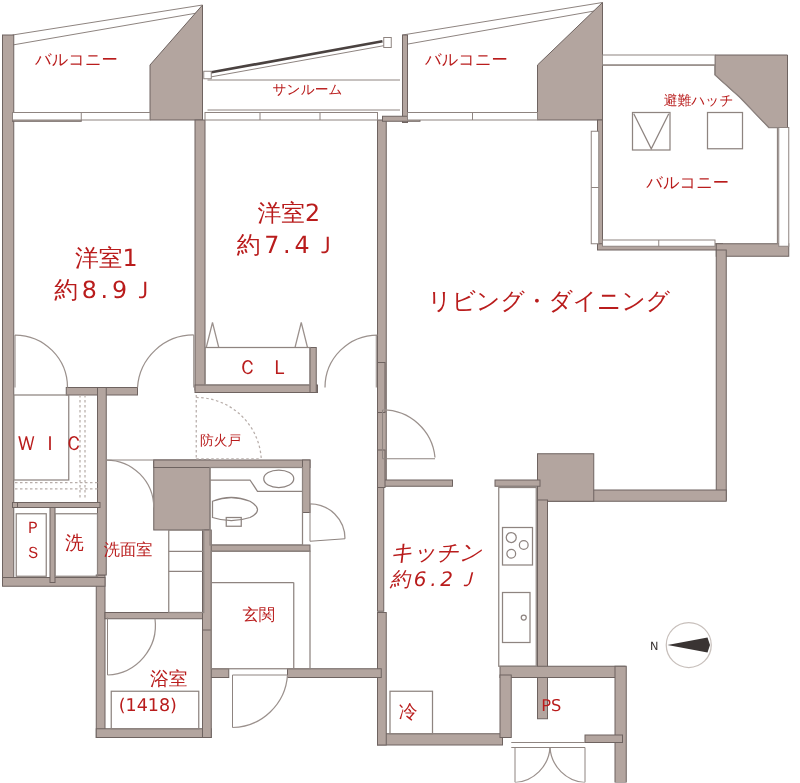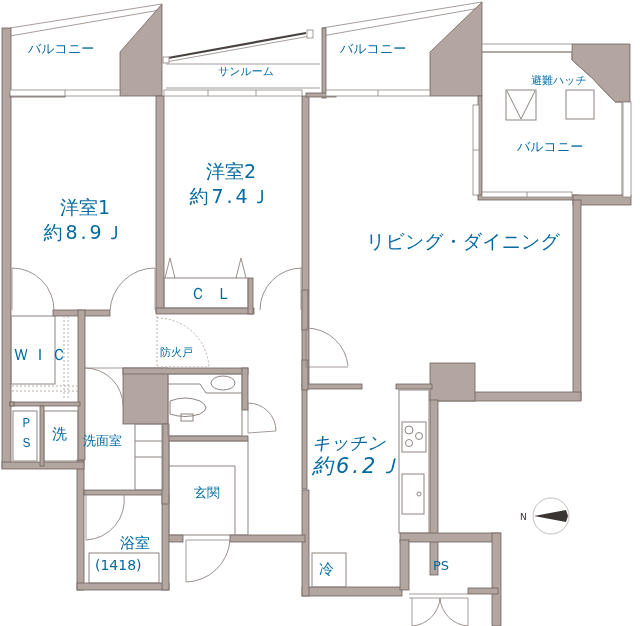--- a/index.html
+++ b/index.html
@@ -13,7 +13,7 @@
     .dot { fill: none; stroke: #b8aeaa; stroke-width: 1; stroke-dasharray: 2 2; }
     .rail { fill: none; stroke: #8e8480; stroke-width: 0.8; }
     .sash { stroke: #4a4240; stroke-width: 2.2; }
-    .lbl { position: absolute; white-space: nowrap; color: #0369a1; line-height: 1; }
+    .lbl { position: absolute; white-space: nowrap; color: #b91c1c; line-height: 1; }
     .room { font-size: 19px; text-align: center; }
     .room .sub { display: block; margin-top: 6px; letter-spacing: 3px; }
     .small { font-size: 13px; }

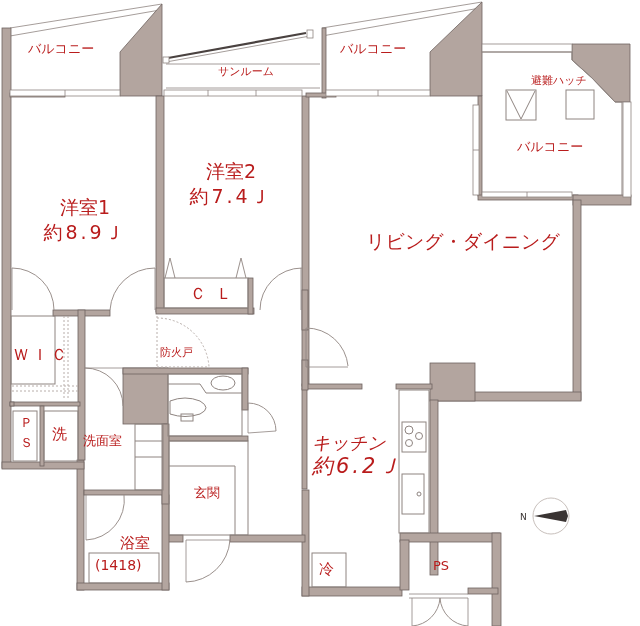--- a/index.html
+++ b/index.html
@@ -242,7 +242,7 @@
   <span>洋室2</span>
   <span class="sub">約7.4Ｊ</span>
 </div>
-<div class="lbl room" style="left:348px;top:232px;width:230px;">
+<div class="lbl room" style="left:324px;top:232px;width:230px;">
   <span>リビング・ダイニング</span>
 </div>
 <div class="lbl room" style="left:312px;top:434px;text-align:left;font-size:18px;font-style:italic;">

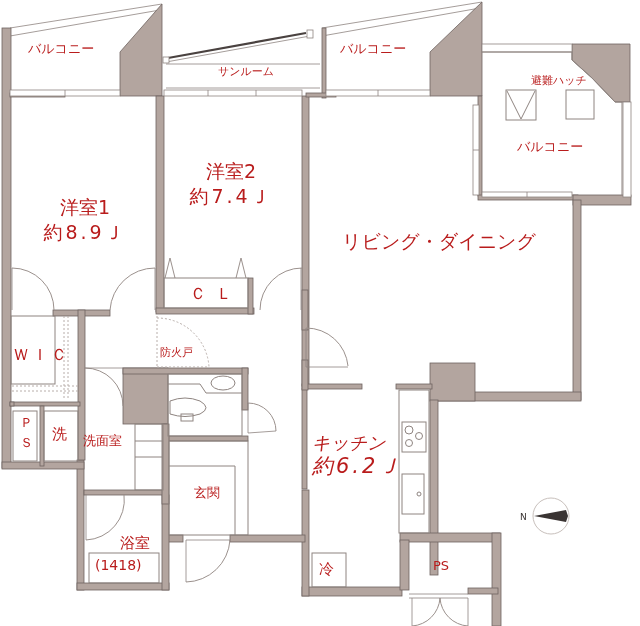--- a/index.html
+++ b/index.html
@@ -247,7 +247,7 @@
 </div>
 <div class="lbl room" style="left:312px;top:434px;text-align:left;font-size:18px;font-style:italic;">
   <span>キッチン</span>
-  <span class="sub" style="font-size:21px;margin-top:4px;">約6.2Ｊ</span>
+  <span class="sub" style="font-size:16px;margin-top:4px;">約6.2Ｊ</span>
 </div>
 
 <span class="lbl" style="left:190px;top:286px;font-size:16px;letter-spacing:10px;">ＣＬ</span>

